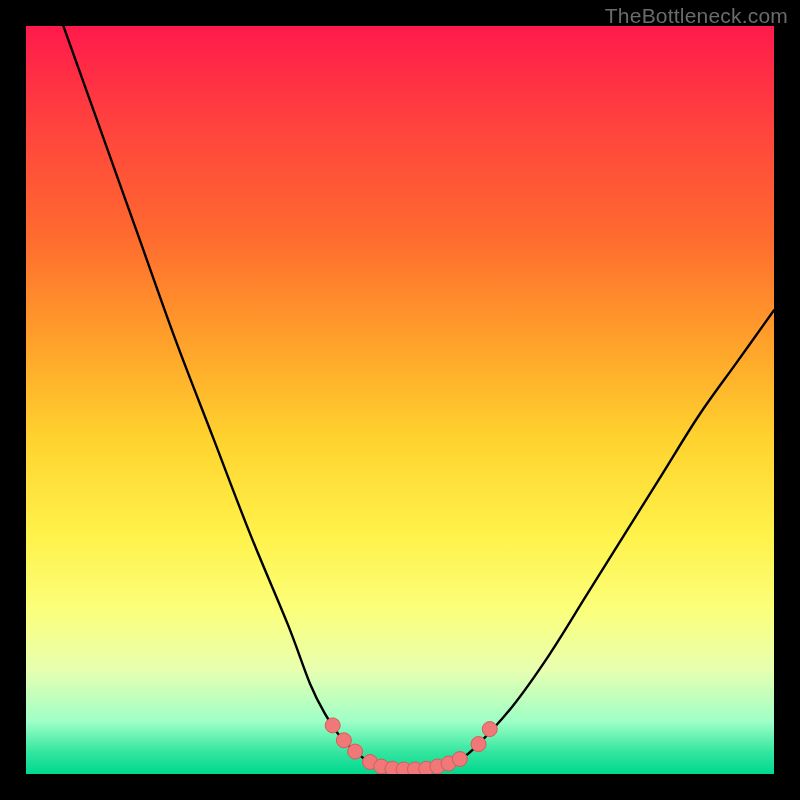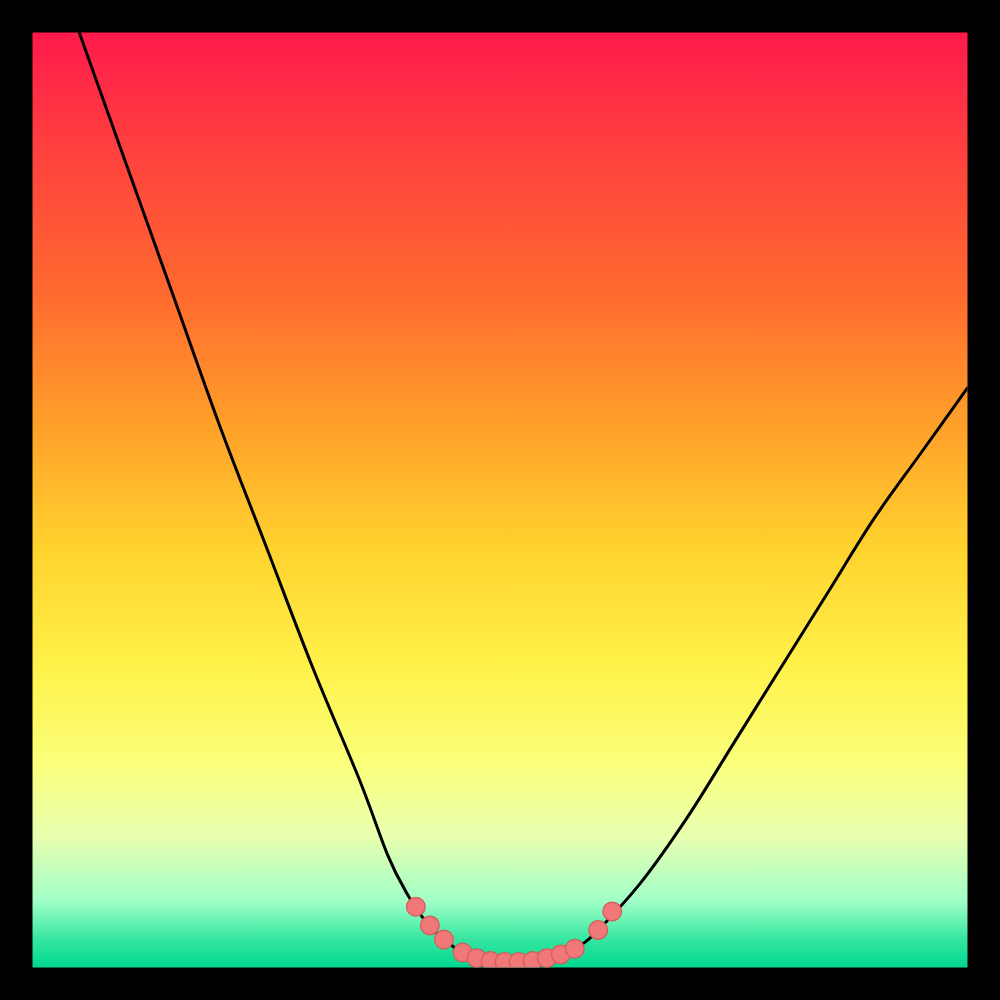--- a/index.html
+++ b/index.html
@@ -84,6 +84,7 @@
         </g>
     </svg>
   </div>
+  <div class="watermark">TheBottleneck.com</div>
 </div>
 
 </body></html>

